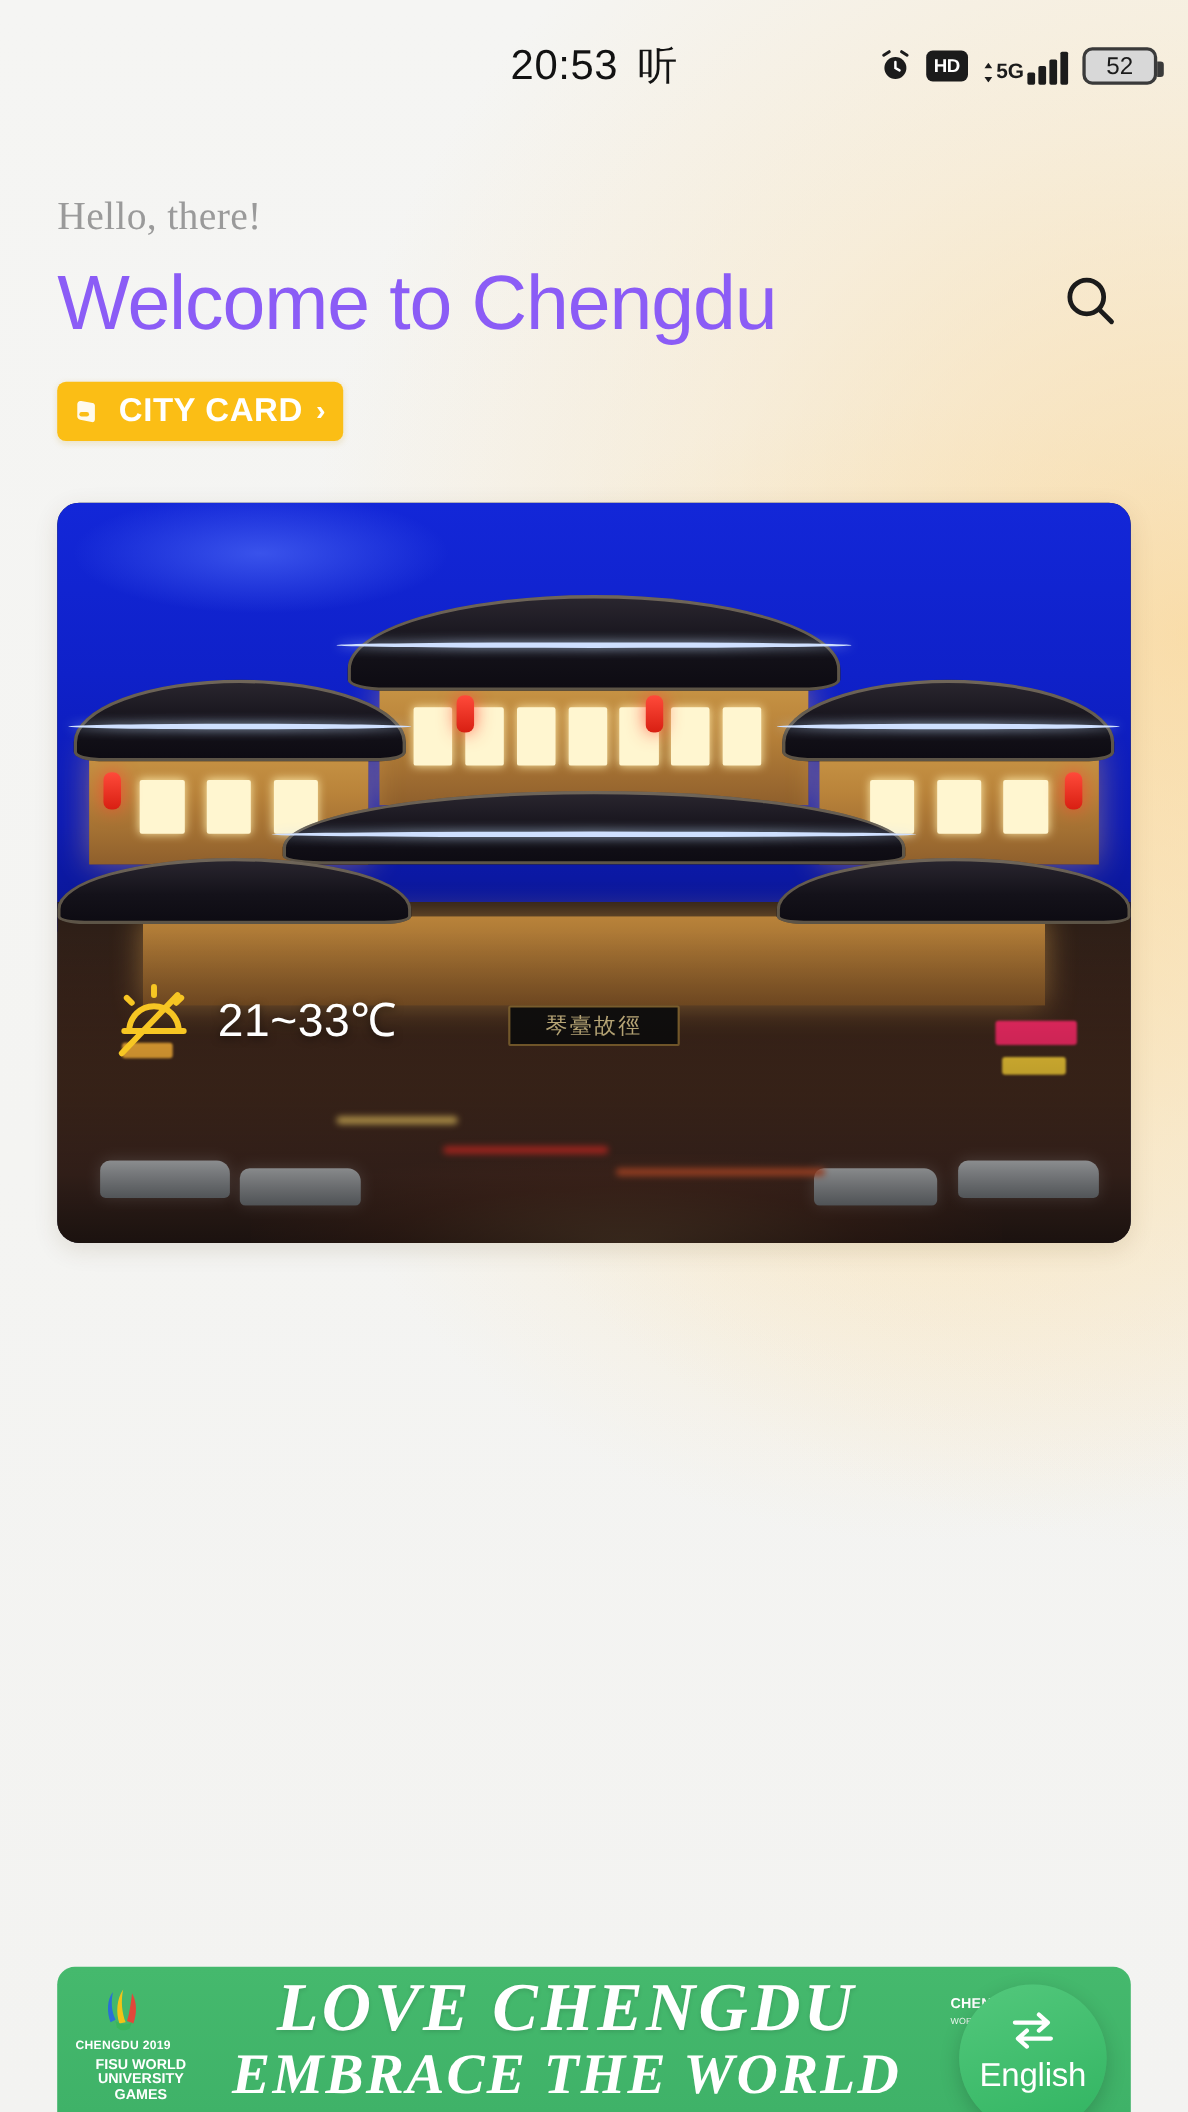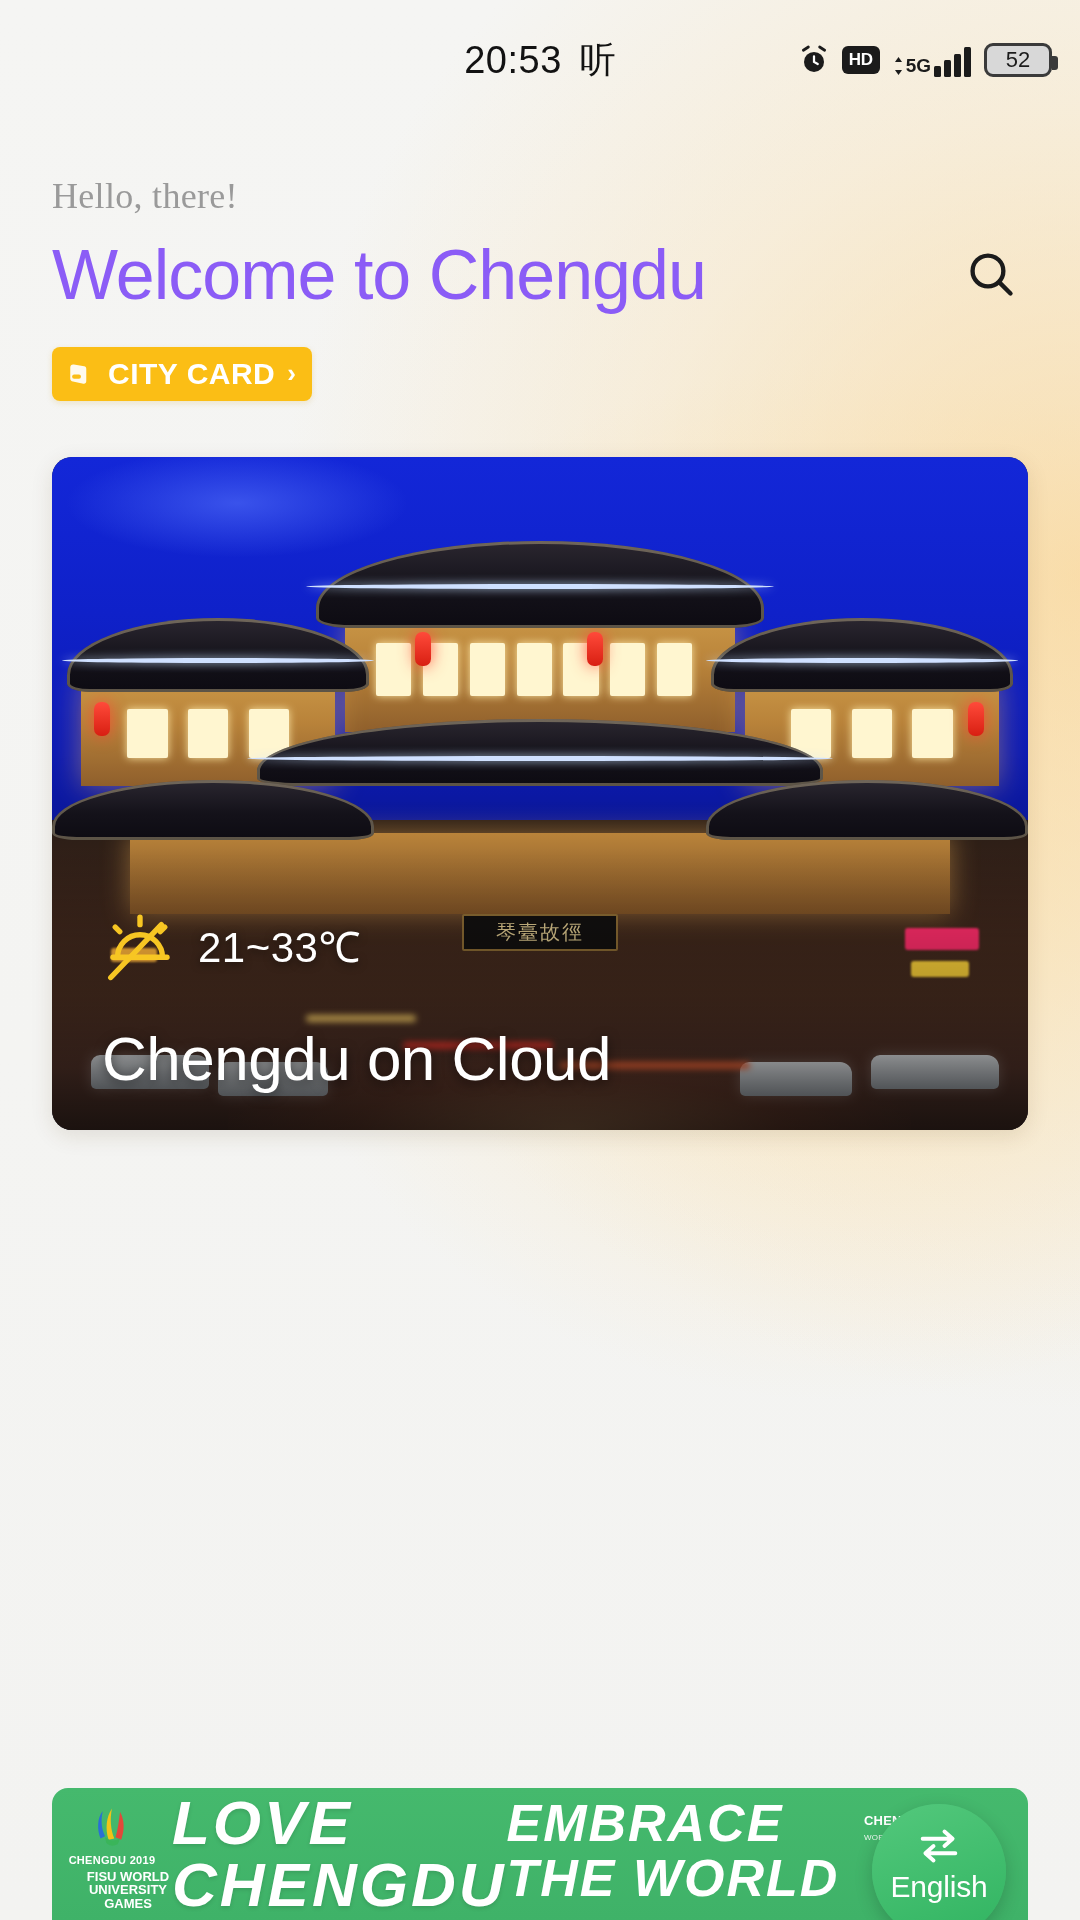--- a/index.html
+++ b/index.html
@@ -151,7 +151,7 @@
     background:linear-gradient(180deg, rgba(0,0,0,0) 0%, rgba(0,0,0,0.30) 55%, rgba(0,0,0,0.55) 100%);
   }
   .hero-weather {
-    position:absolute; left:52px; bottom:148px;
+    position:absolute; left:52px; bottom:168px;
     display:flex; align-items:center; gap:22px;
   }
   .hero-weather .wx-ic { width:72px; height:72px; display:block; }

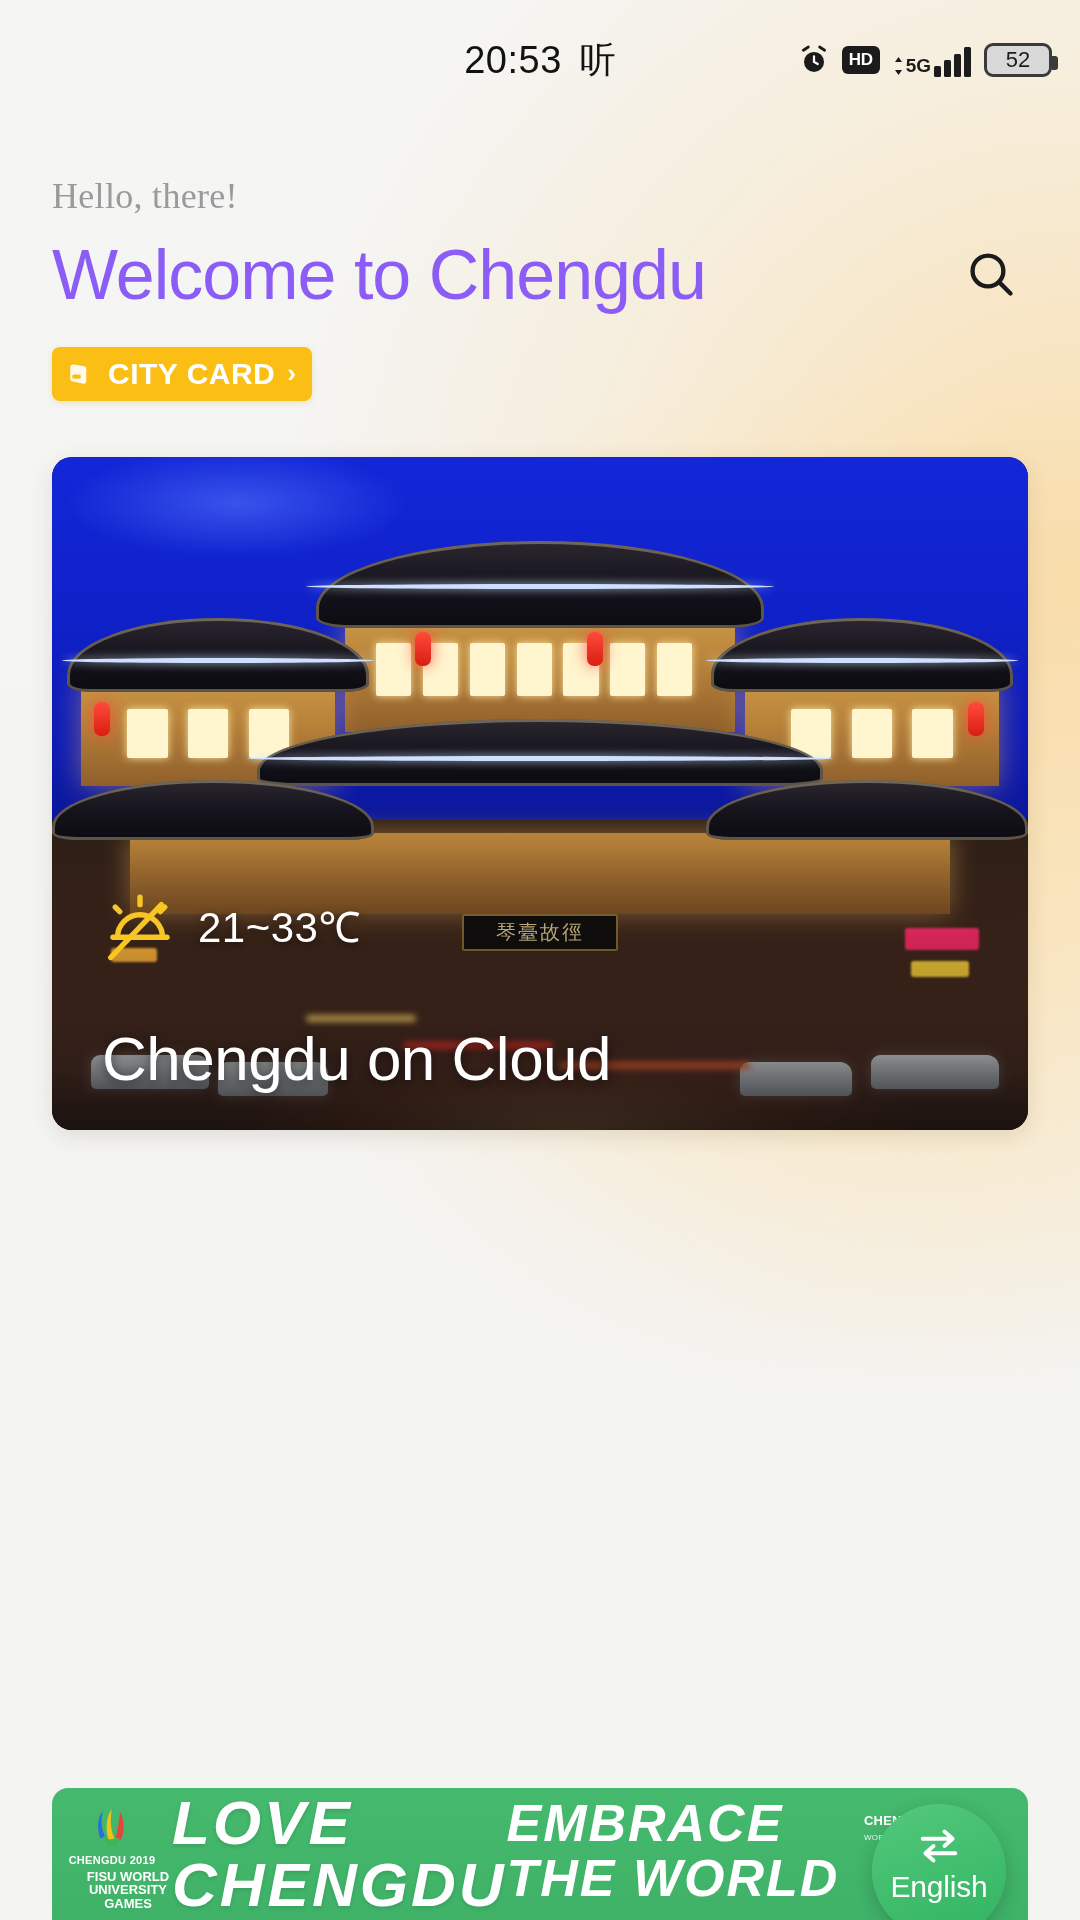--- a/index.html
+++ b/index.html
@@ -358,7 +358,6 @@
     <span class="wx-t">21~33℃</span>
   </div>
 
-  <div class="hero-title">Chengdu on Cloud</div>
 </div>
 
 <div class="cats">

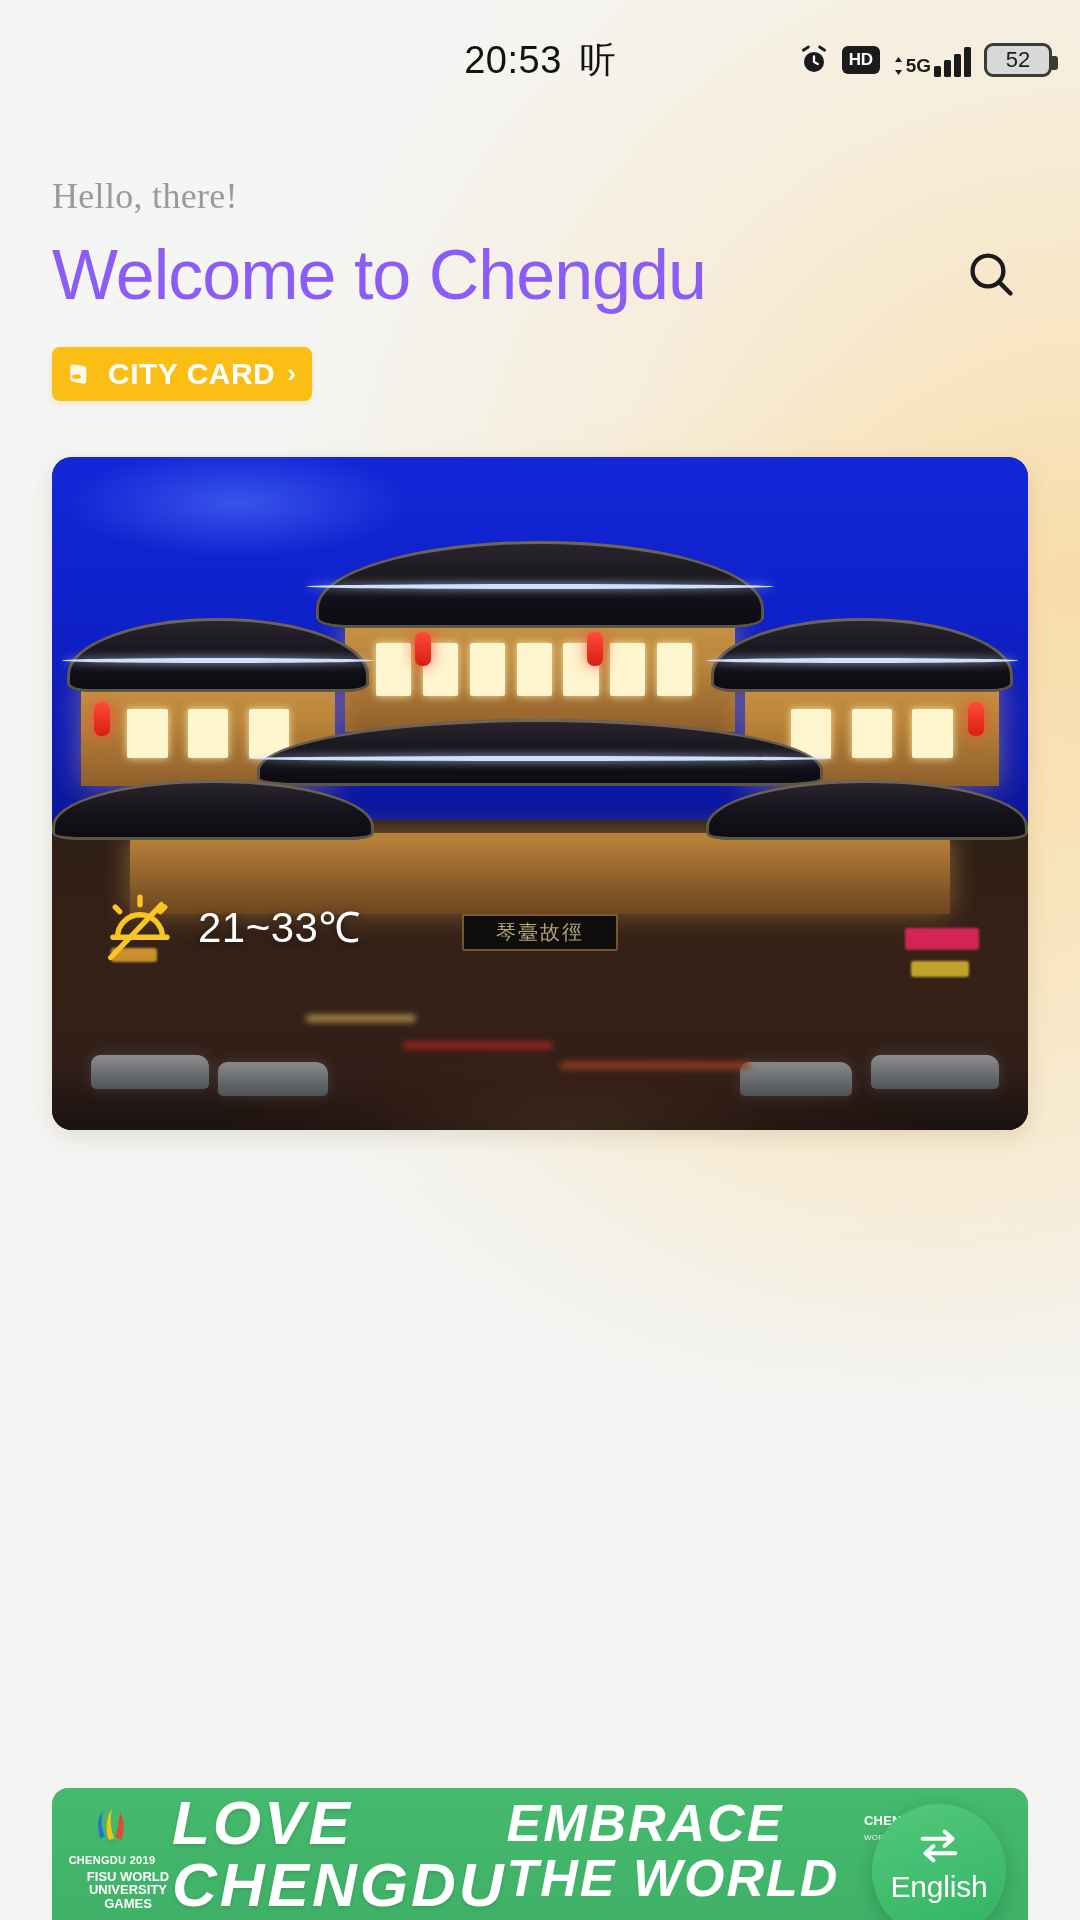--- a/index.html
+++ b/index.html
@@ -190,7 +190,7 @@
   .logo-mark { width:46px; height:46px; display:block; }
   .logo-cap { font-size:11px; color:#fff; font-weight:700; letter-spacing:0.3px; }
   .logo-fisu { font-size:13px; color:#fff; font-weight:700; line-height:1.05; text-align:center;padding-left:32px; }
-  .banner-main { flex:1; display:flex; flex-direction:row; justify-content:center; }
+  .banner-main { flex:1; display:flex; flex-direction:column; align-items:center; justify-content:center;font-family:Liberation Serif, serif; }
   .banner-l1 {
     font-size:62px; font-weight:700; font-style:italic; color:#fff;
     letter-spacing:3px; line-height:1; text-shadow:0 2px 4px rgba(0,0,0,0.12);

